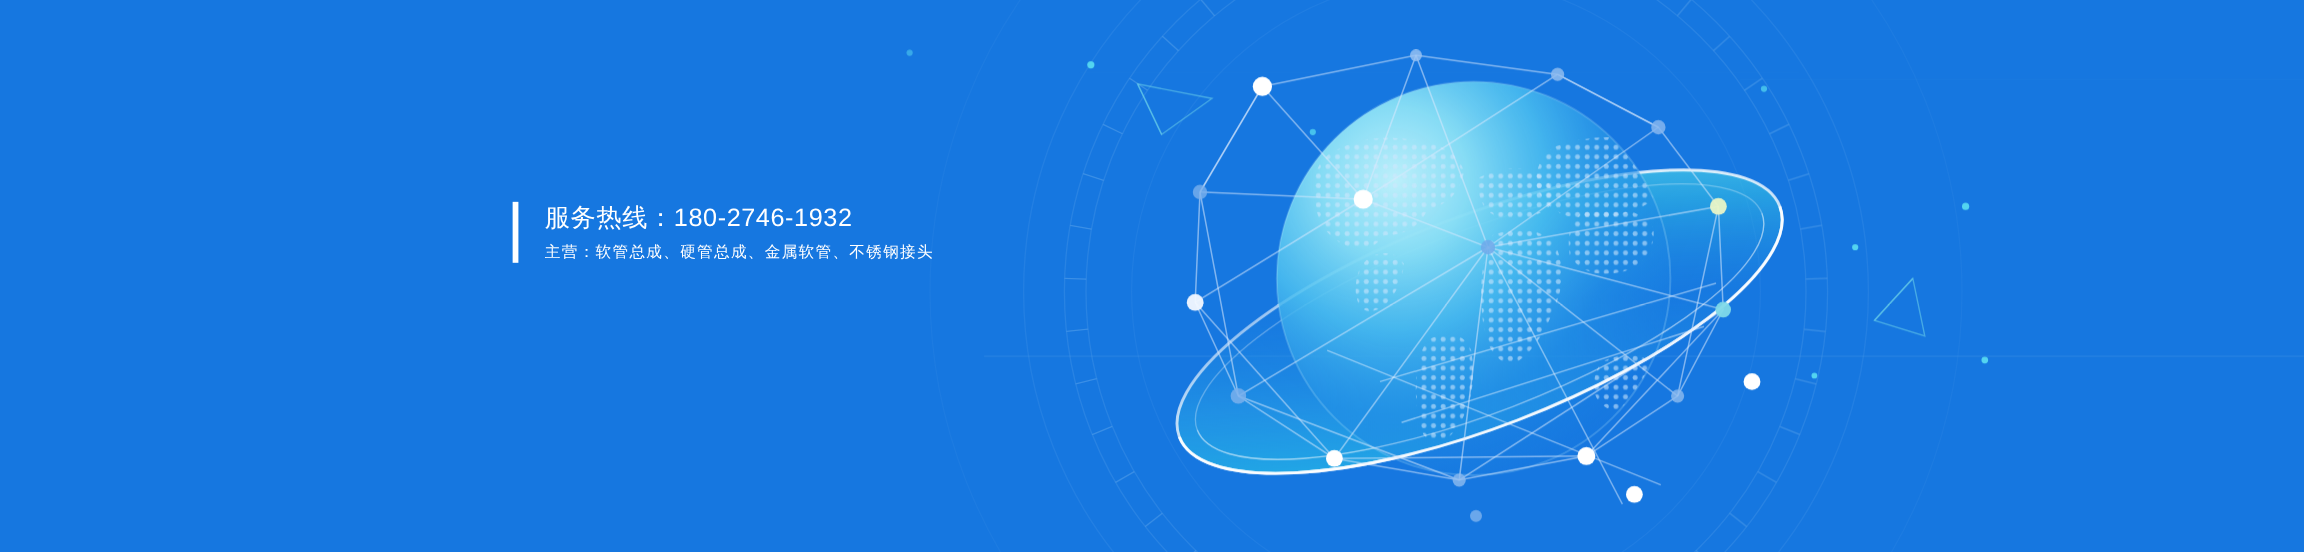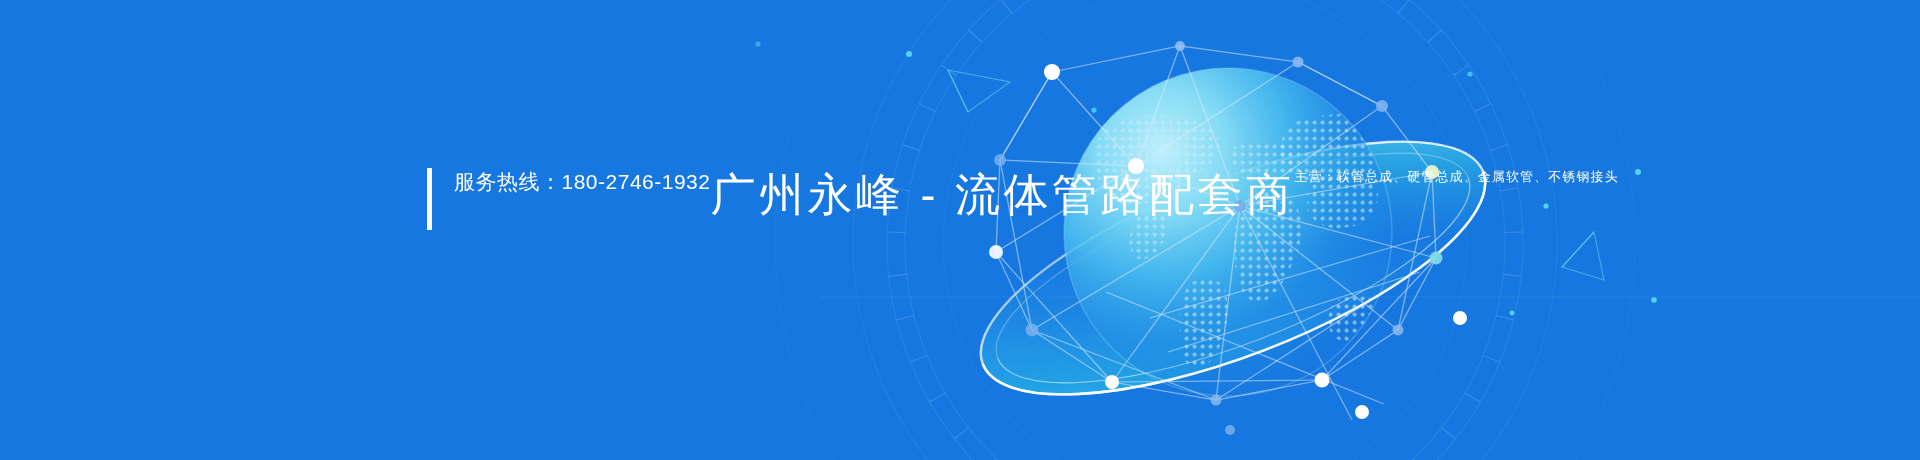--- a/index.html
+++ b/index.html
@@ -43,7 +43,7 @@
   }
   #text-lines {
     display:flex;
-    flex-direction:row;
+    flex-direction:column;
     justify-content:flex-start;
     padding-top:1px;
   }

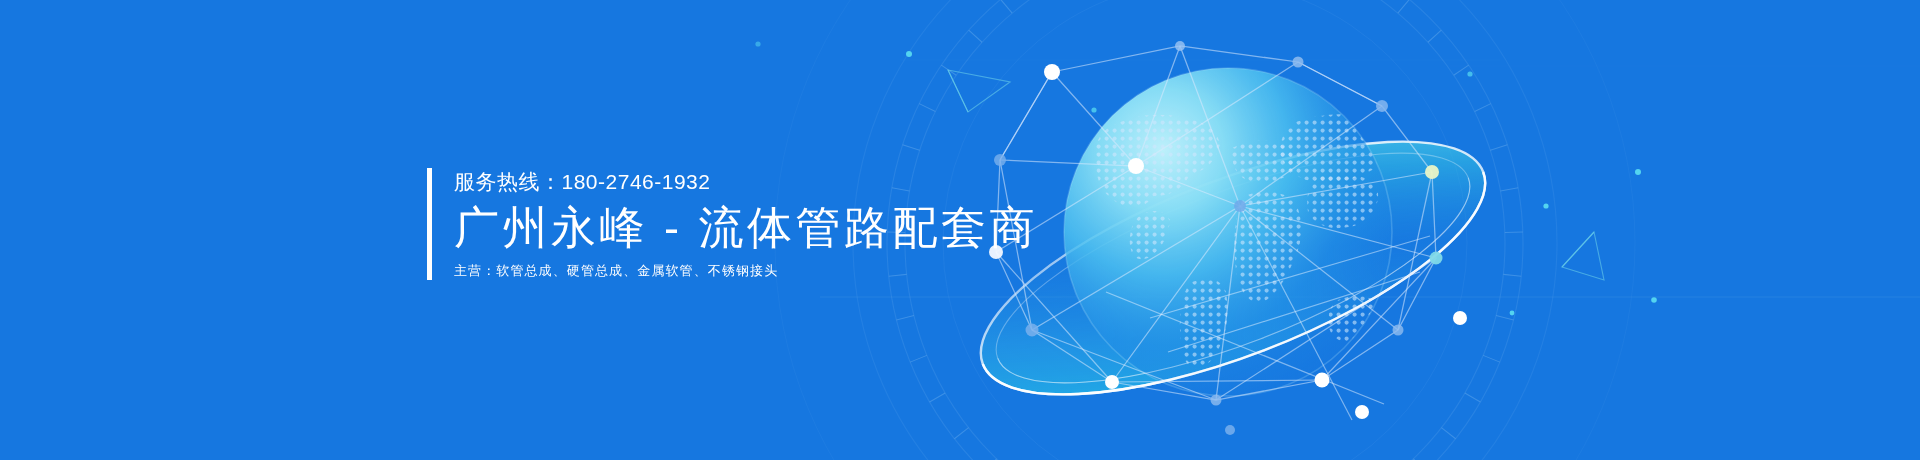--- a/index.html
+++ b/index.html
@@ -283,7 +283,6 @@
     <div id="accent-bar"></div>
     <div id="text-lines">
       <div id="hotline">服务热线：180-2746-1932</div>
-      <div id="headline">广州永峰 - 流体管路配套商</div>
       <div id="subtitle">主营：软管总成、硬管总成、金属软管、不锈钢接头</div>
     </div>
   </div>

